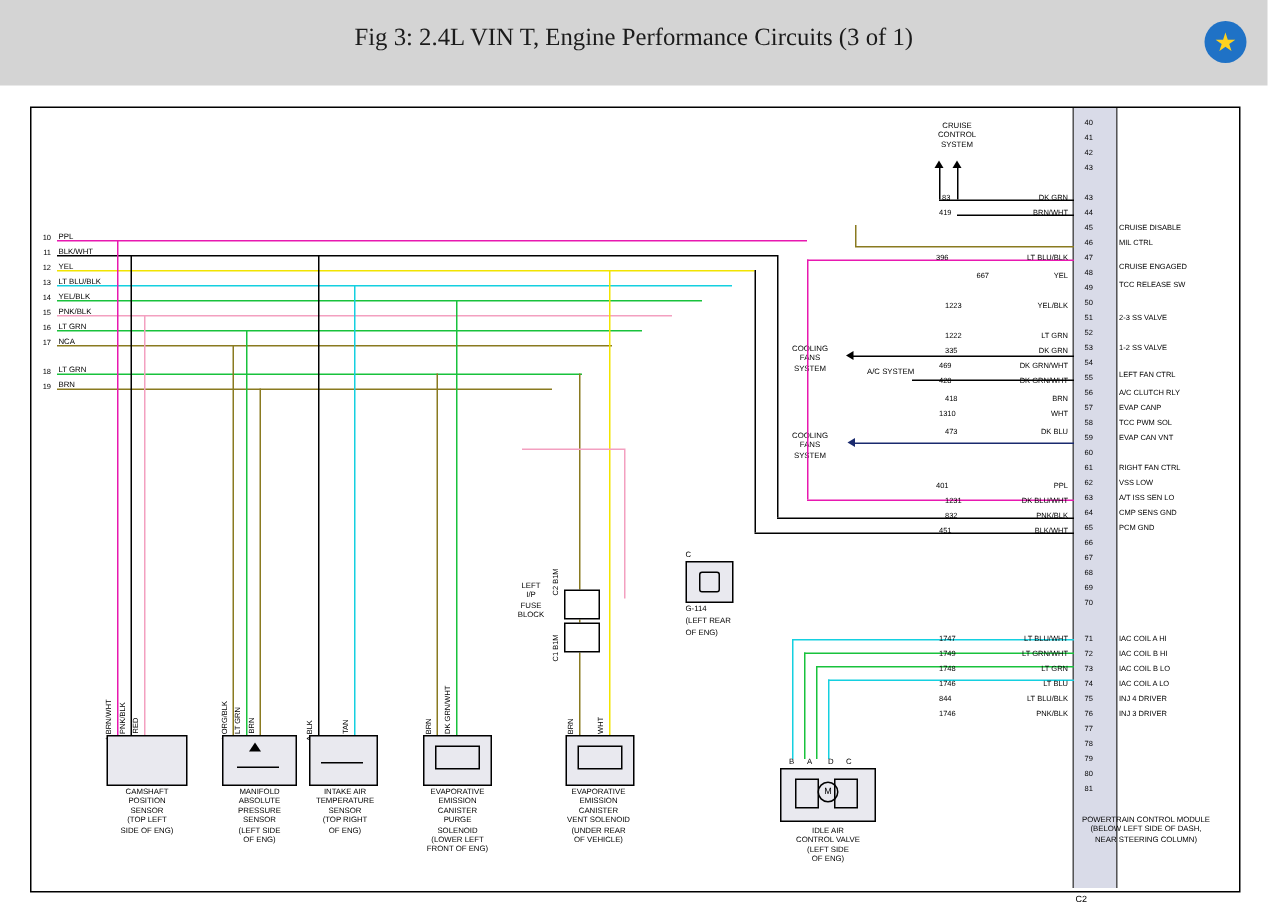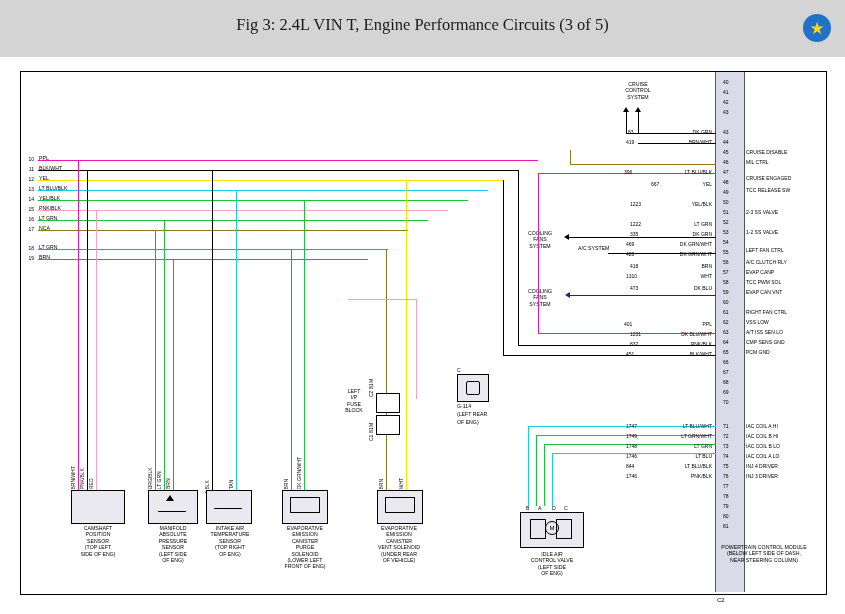--- a/index.html
+++ b/index.html
@@ -45,7 +45,7 @@
 <div id="page">
 
   <div class="header">
-    <div class="header-title">Fig 3: 2.4L VIN T, Engine Performance Circuits (3 of 5)</div>
+    <div class="header-title">Fig 3: 2.4L VIN T, Engine Performance Circuits (3 of 1)</div>
     <div class="star-btn">
       <span class="star-glyph">★</span>
     </div>

